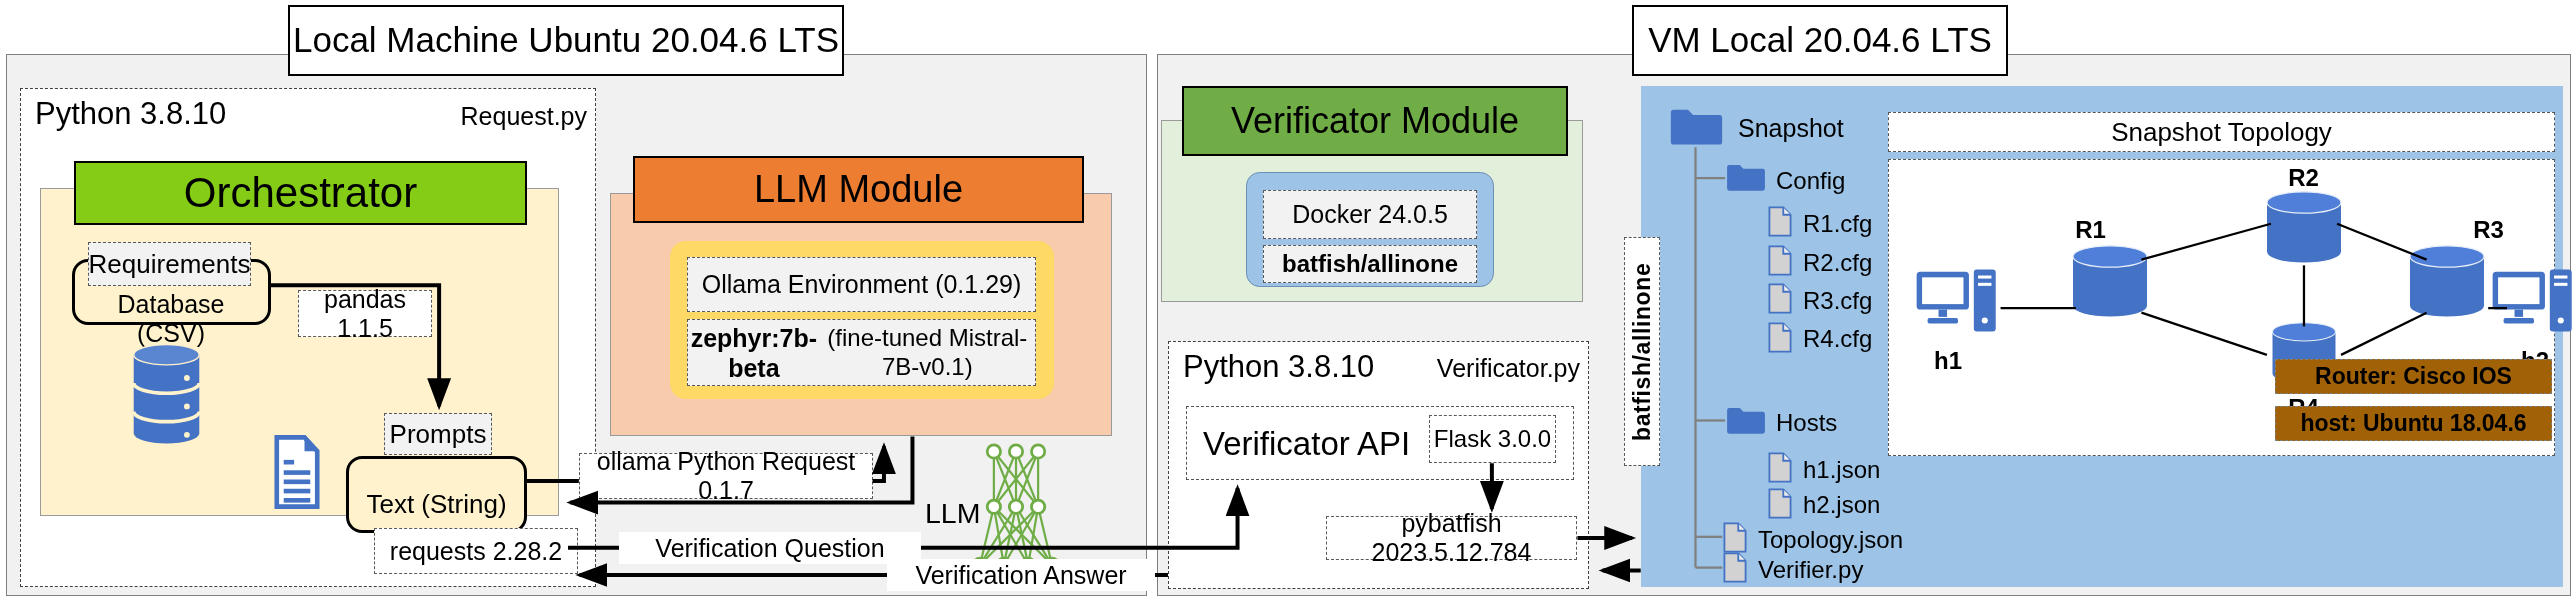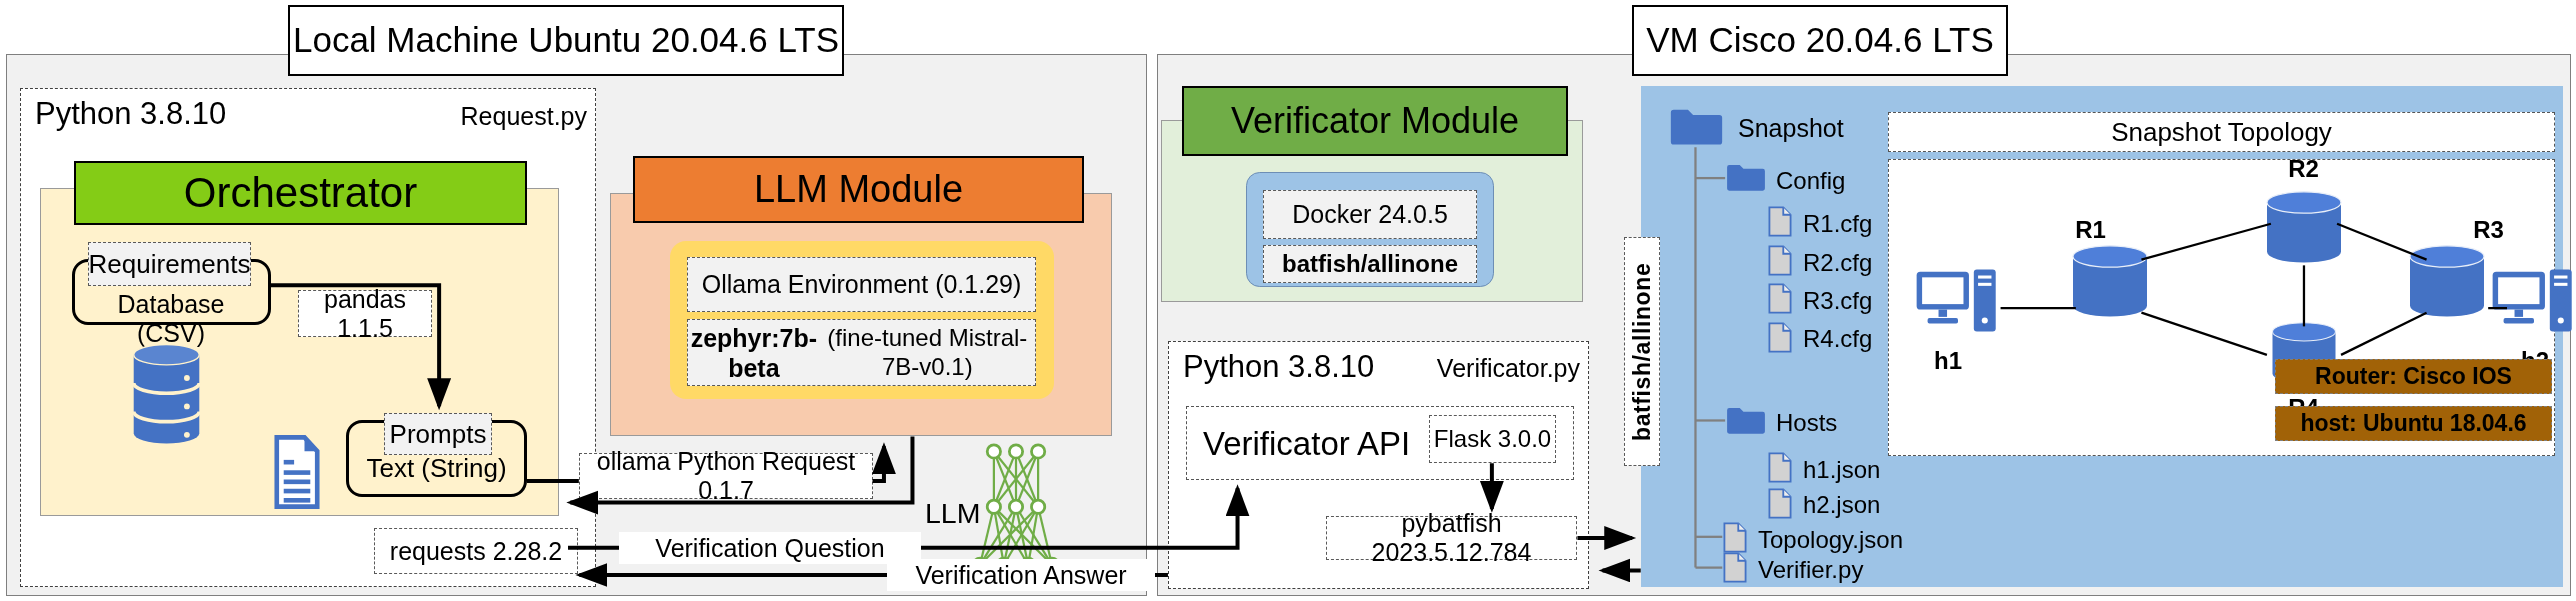--- a/index.html
+++ b/index.html
@@ -151,7 +151,7 @@
 
   <div class="abs outer" style="left:1157px;top:54px;width:1414px;height:542px;"></div>
   <div class="abs titlebox" style="left:1632px;top:4.6px;width:376px;height:71px;">
-    <span>VM Cisco 20.04.6 LTS</span>
+    <span>VM Local 20.04.6 LTS</span>
   </div>
 
   <div class="abs body-fill" style="left:1161px;top:120px;width:422px;height:182px;background:#E2EFDA;"></div>

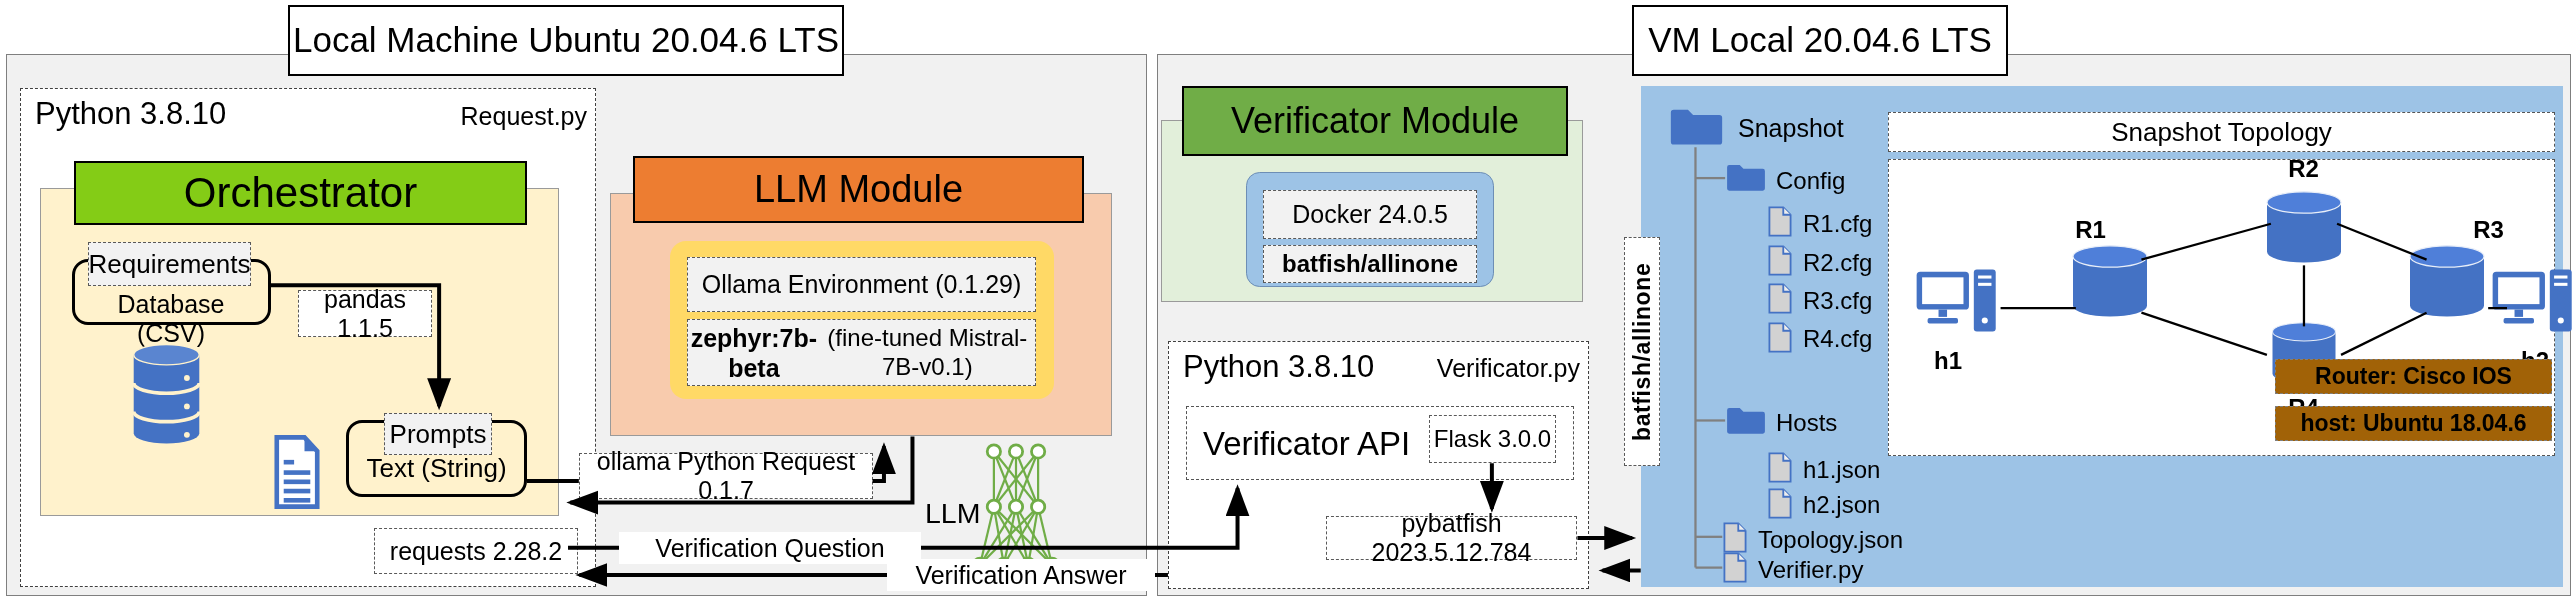--- a/index.html
+++ b/index.html
@@ -255,7 +255,7 @@
   <div class="abs" style="left:1888px;top:159px;width:667px;height:297px;background:#fff;border:1.7px dashed #555;z-index:5;"></div>
 
   <div class="nodelab" style="left:2062px;top:216px;width:57px;">R1</div>
-  <div class="nodelab" style="left:2275px;top:155px;width:57px;">R2</div>
+  <div class="nodelab" style="left:2275px;top:164px;width:57px;">R2</div>
   <div class="nodelab" style="left:2460px;top:216px;width:57px;">R3</div>
   <div class="nodelab" style="left:2275px;top:394px;width:57px;">R4</div>
   <div class="nodelab" style="left:1925px;top:347px;width:46px;">h1</div>

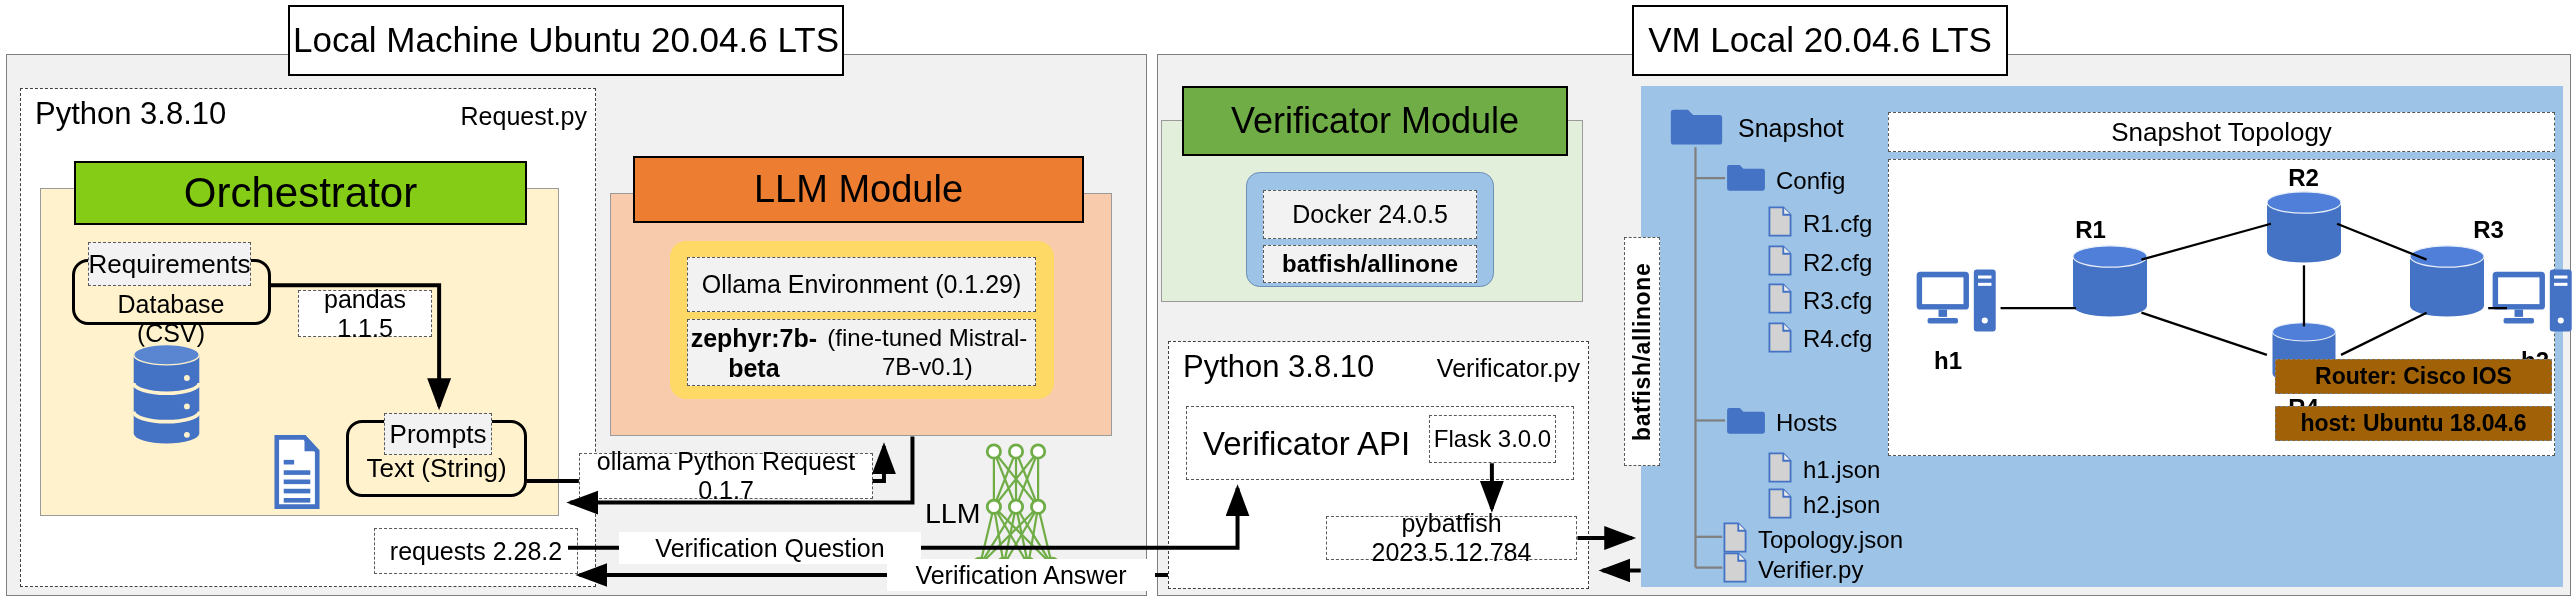--- a/index.html
+++ b/index.html
@@ -64,7 +64,7 @@
     <span>pandas 1.1.5</span>
   </div>
 
-  <div class="abs rounded-thick" style="left:346px;top:420px;width:181px;height:77px;display:flex;align-items:flex-end;justify-content:center;">
+  <div class="abs rounded-thick" style="left:346px;top:456px;width:181px;height:77px;display:flex;align-items:flex-end;justify-content:center;">
     <span style="font-size:26px;margin-bottom:10.3px;">Text (String)</span>
   </div>
   <div class="abs dash graylab" style="left:384px;top:413px;width:108px;height:42px;font-size:26px;z-index:6;">

